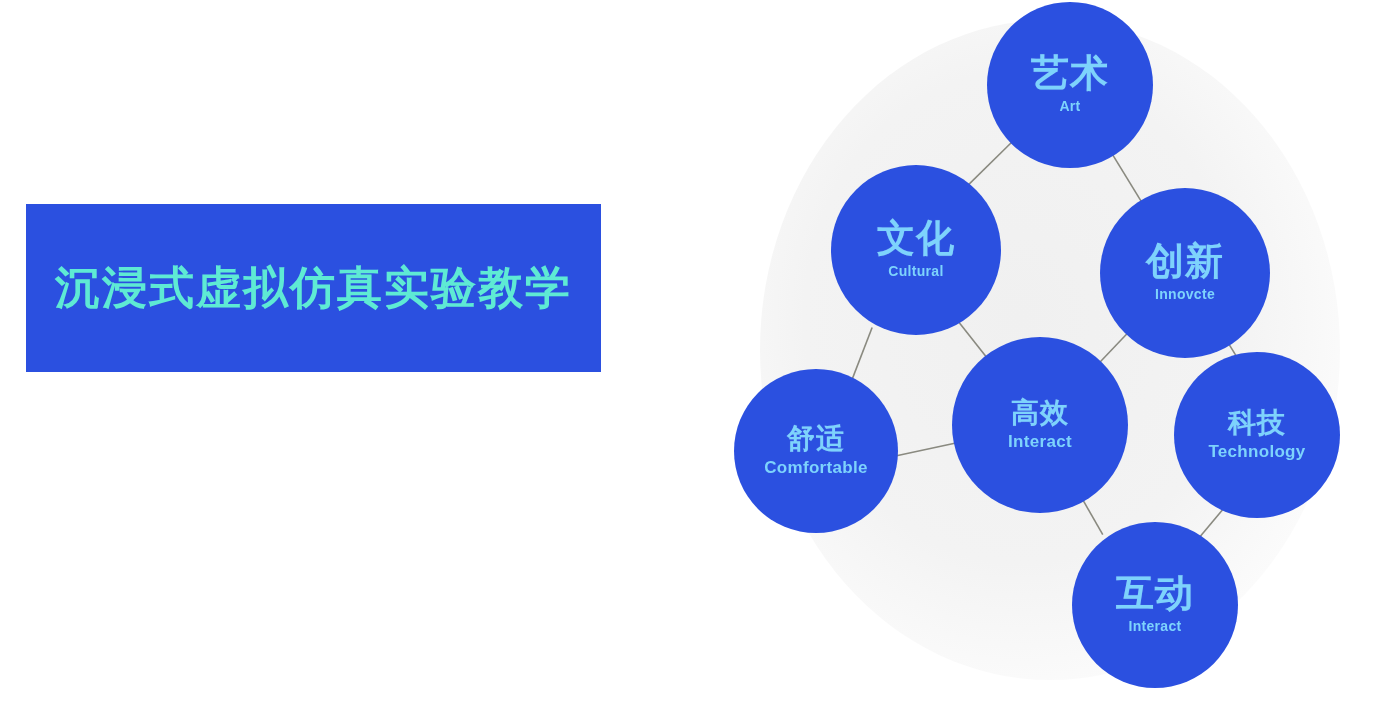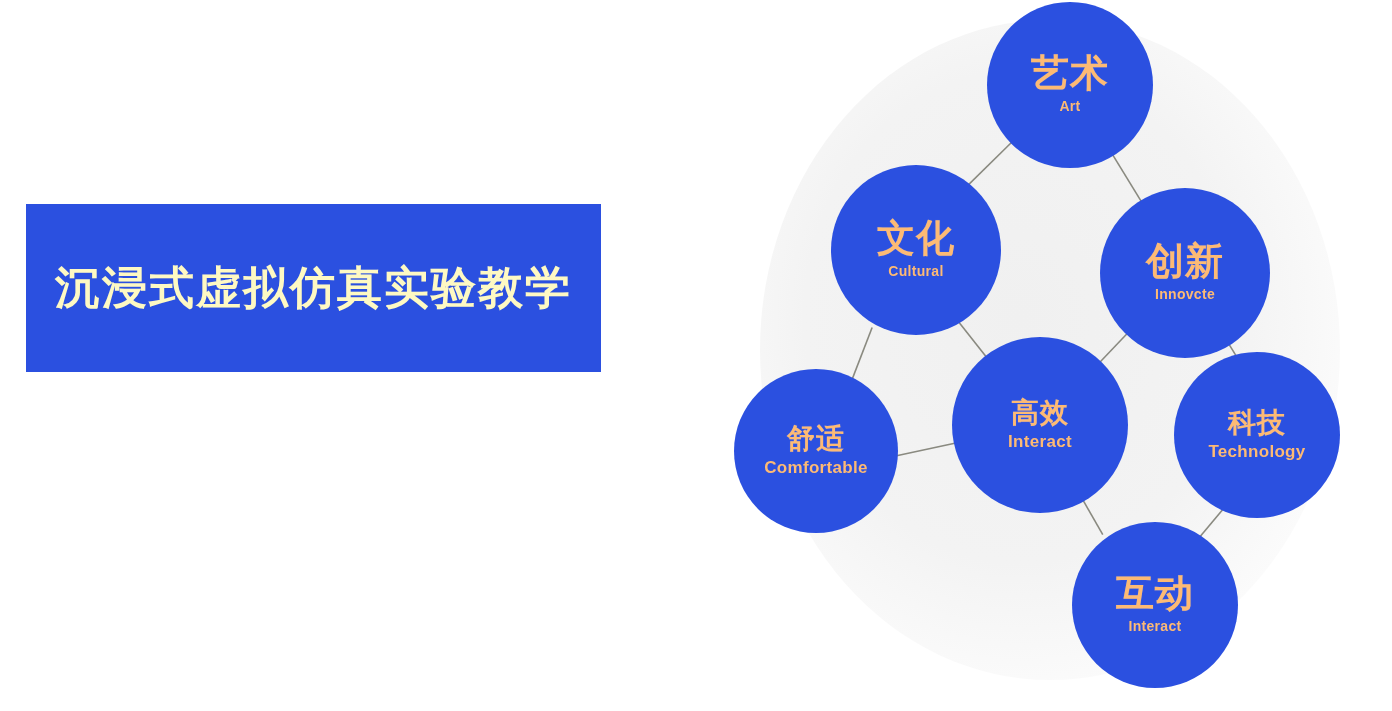--- a/index.html
+++ b/index.html
@@ -79,7 +79,7 @@
     align-items: center;
     justify-content: center;
     box-sizing: border-box;
-    color: #fdba74;
+    color: #7dd3fc;
     text-align: center;
   }
   .node .zh {

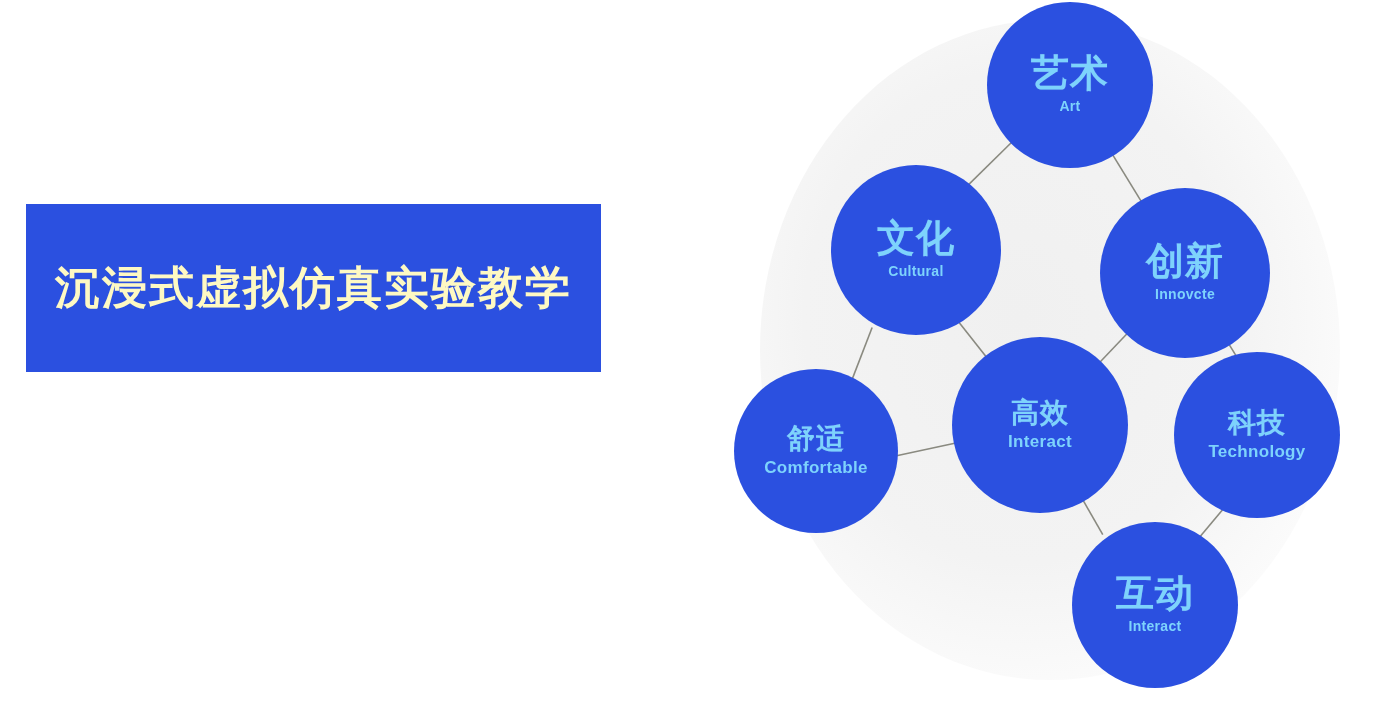--- a/index.html
+++ b/index.html
@@ -35,7 +35,7 @@
     box-sizing: border-box;
   }
   .title-text {
-    color: #fef9c3;
+    color: #5eead4;
     font-size: 45px;
     font-weight: 700;
     letter-spacing: 2px;

